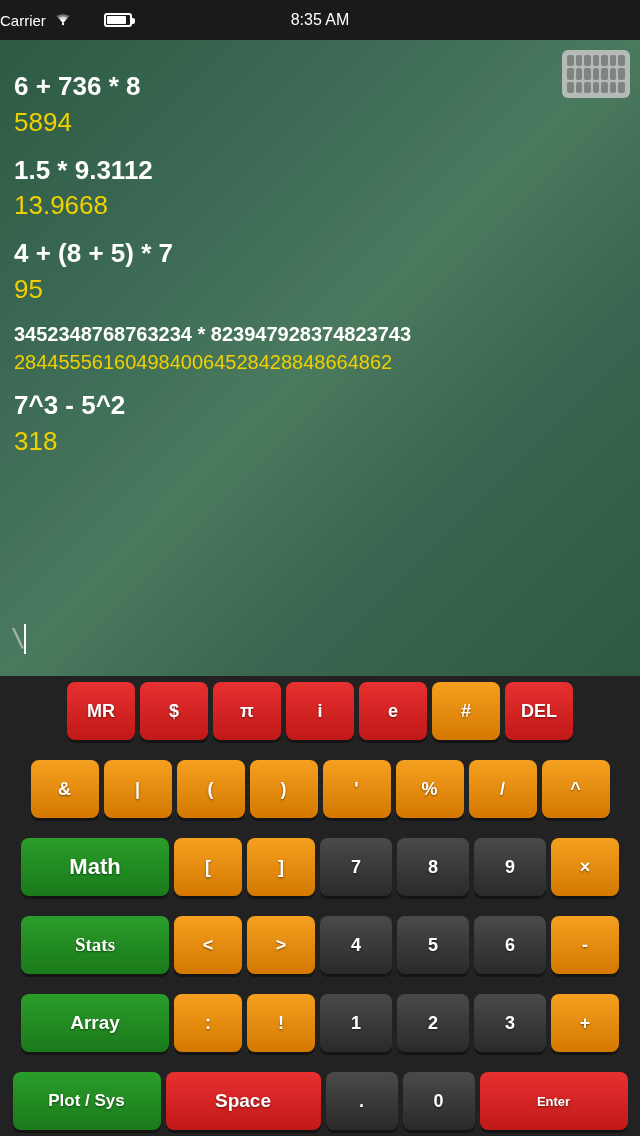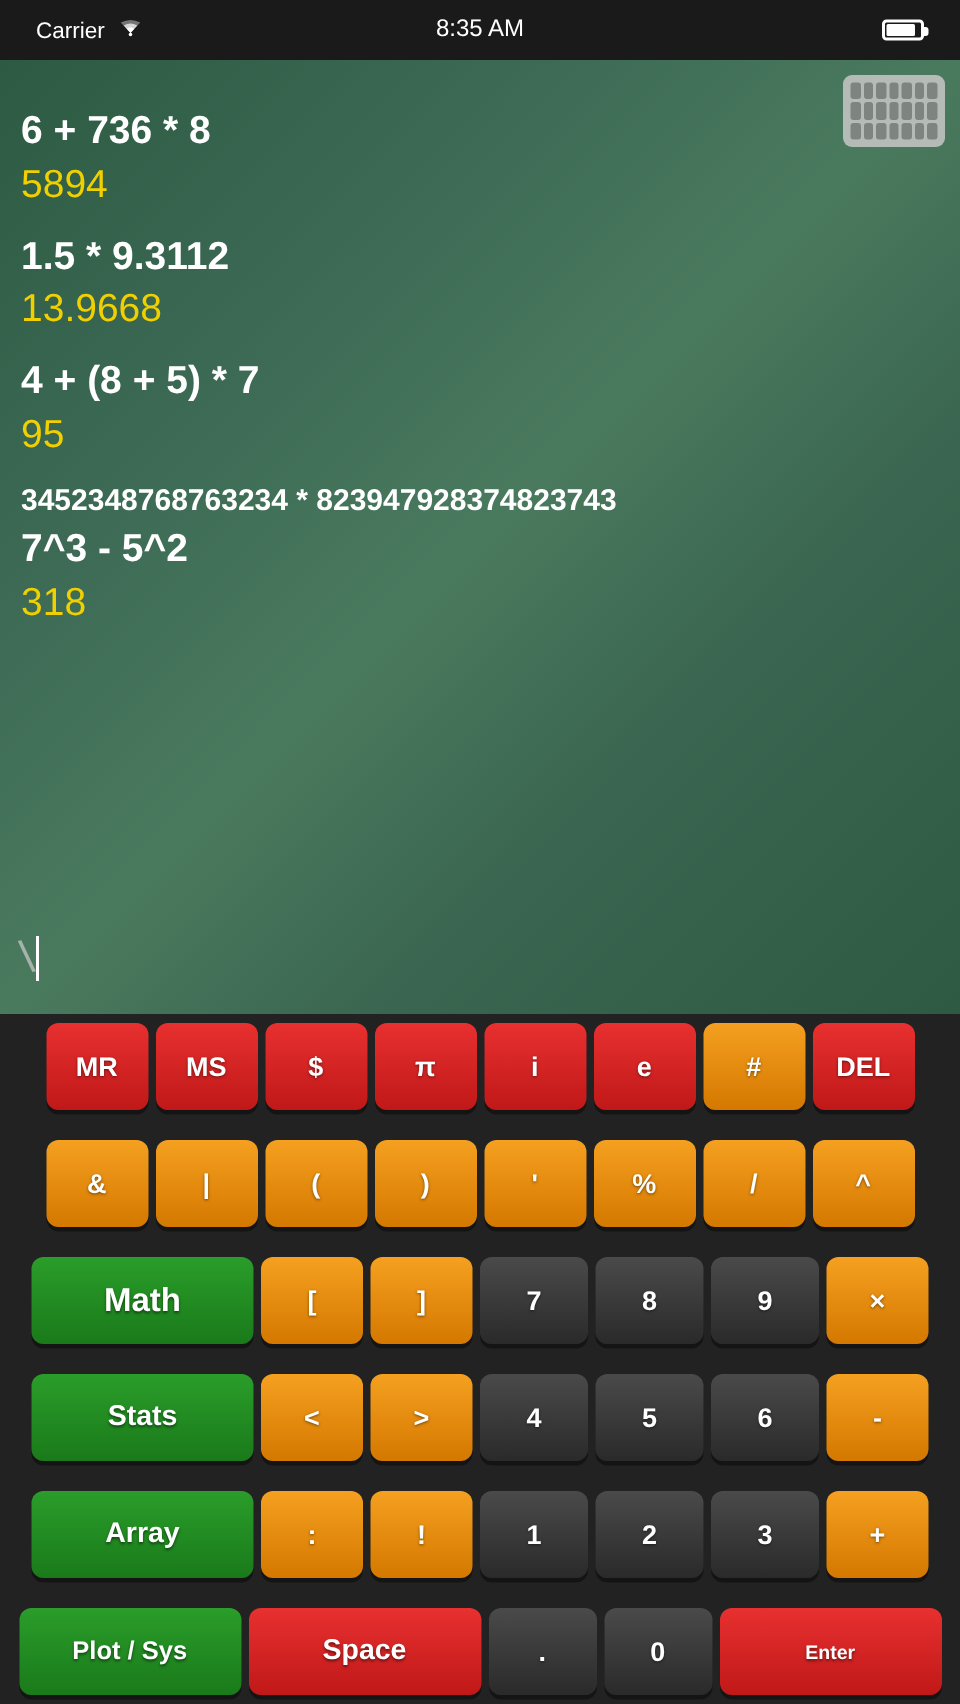--- a/index.html
+++ b/index.html
@@ -19,8 +19,7 @@
       background: #1a1a1a;
       display: flex;
       align-items: center;
-      justify-content: space-between;
-      padding: 0 24px;
+      padding: 0 0;
       color: #fff;
       font-size: 15px;
       font-weight: 500;

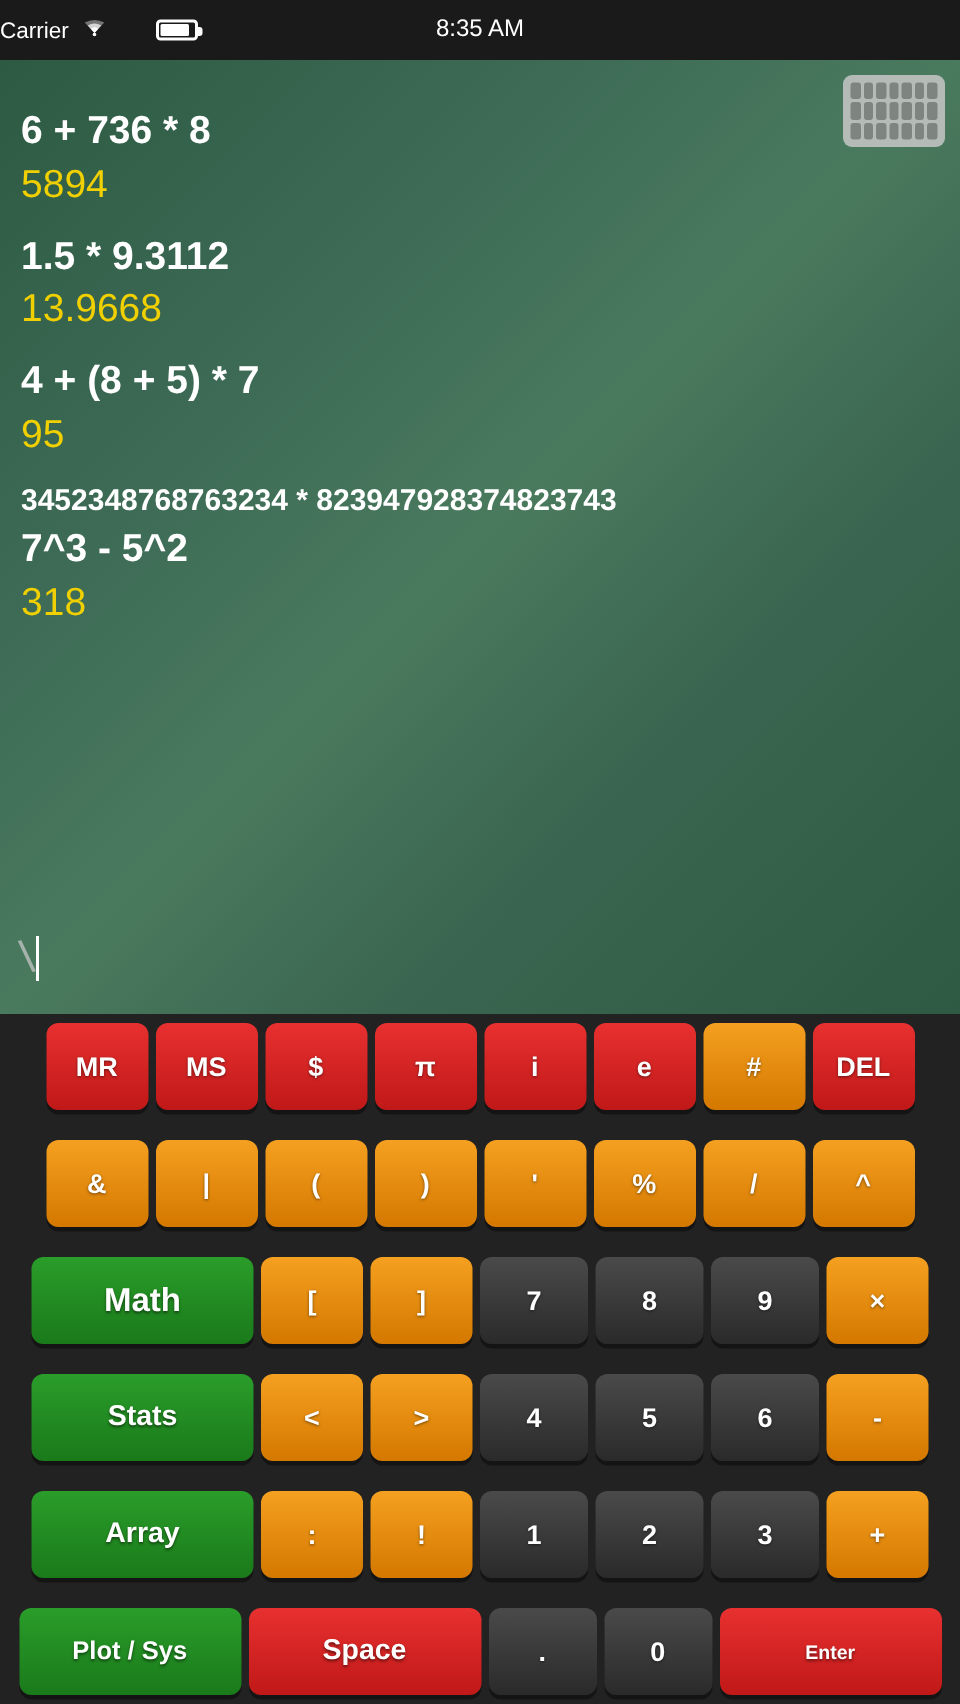--- a/index.html
+++ b/index.html
@@ -247,6 +247,7 @@
       <div class="result-line">95</div>
 
       <div class="expr-line" style="font-size:20px;">3452348768763234 * 823947928374823743</div>
+      <div class="result-line long">2844555616049840064528428848664862</div>
 
       <div class="expr-line">7^3 - 5^2</div>
       <div class="result-line">318</div>

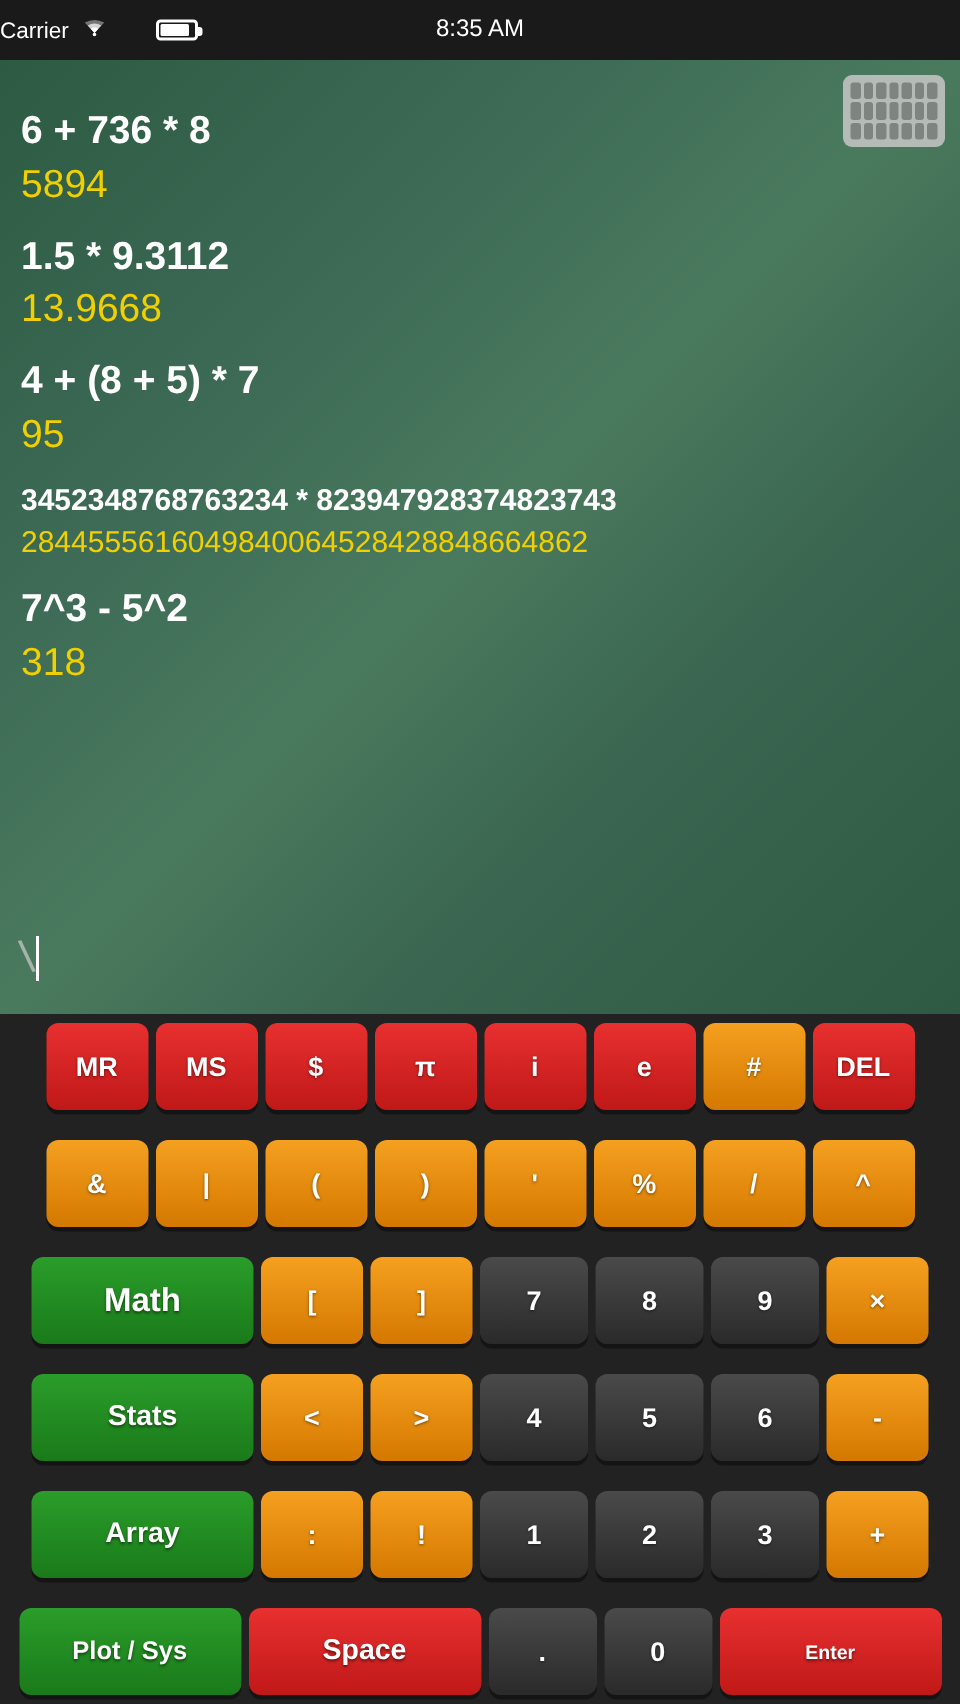--- a/index.html
+++ b/index.html
@@ -263,7 +263,6 @@
 
     <div class="kb-row">
       <button class="kb-btn btn-sm btn-red">MR</button>
-      <button class="kb-btn btn-sm btn-red">MS</button>
       <button class="kb-btn btn-sm btn-red">$</button>
       <button class="kb-btn btn-sm btn-red">π</button>
       <button class="kb-btn btn-sm btn-red">i</button>

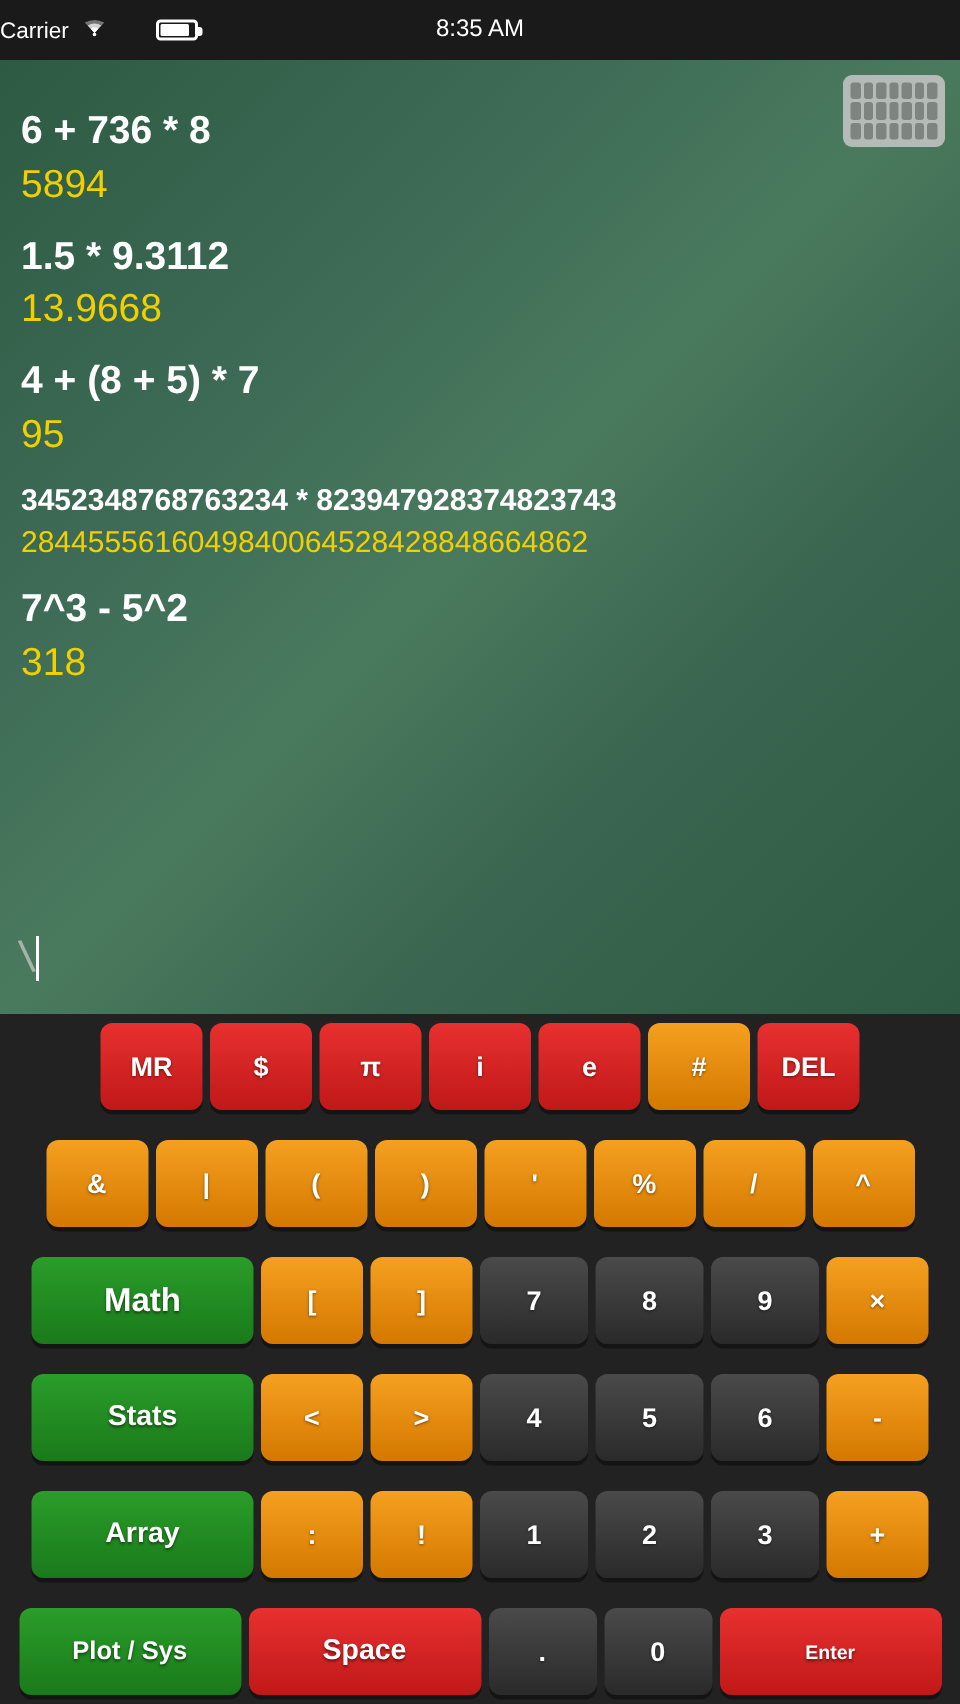--- a/index.html
+++ b/index.html
@@ -293,7 +293,7 @@
     </div>
 
     <div class="kb-row">
-      <button class="kb-btn btn-green" style="width:148px;height:58px;font-size:19px;">Stats</button>
+      <button class="kb-btn btn-green" style="width:148px;height:58px;font-size:19px;font-family:Liberation Serif, serif;">Stats</button>
       <button class="kb-btn btn-sm btn-orange">&lt;</button>
       <button class="kb-btn btn-sm btn-orange">&gt;</button>
       <button class="kb-btn btn-sm btn-dark">4</button>

